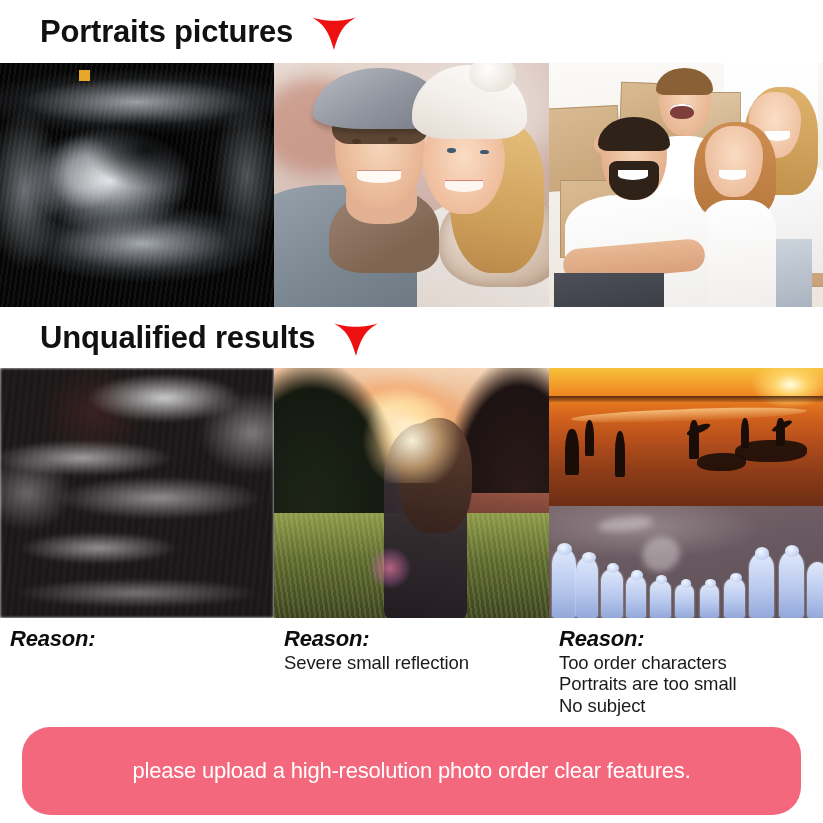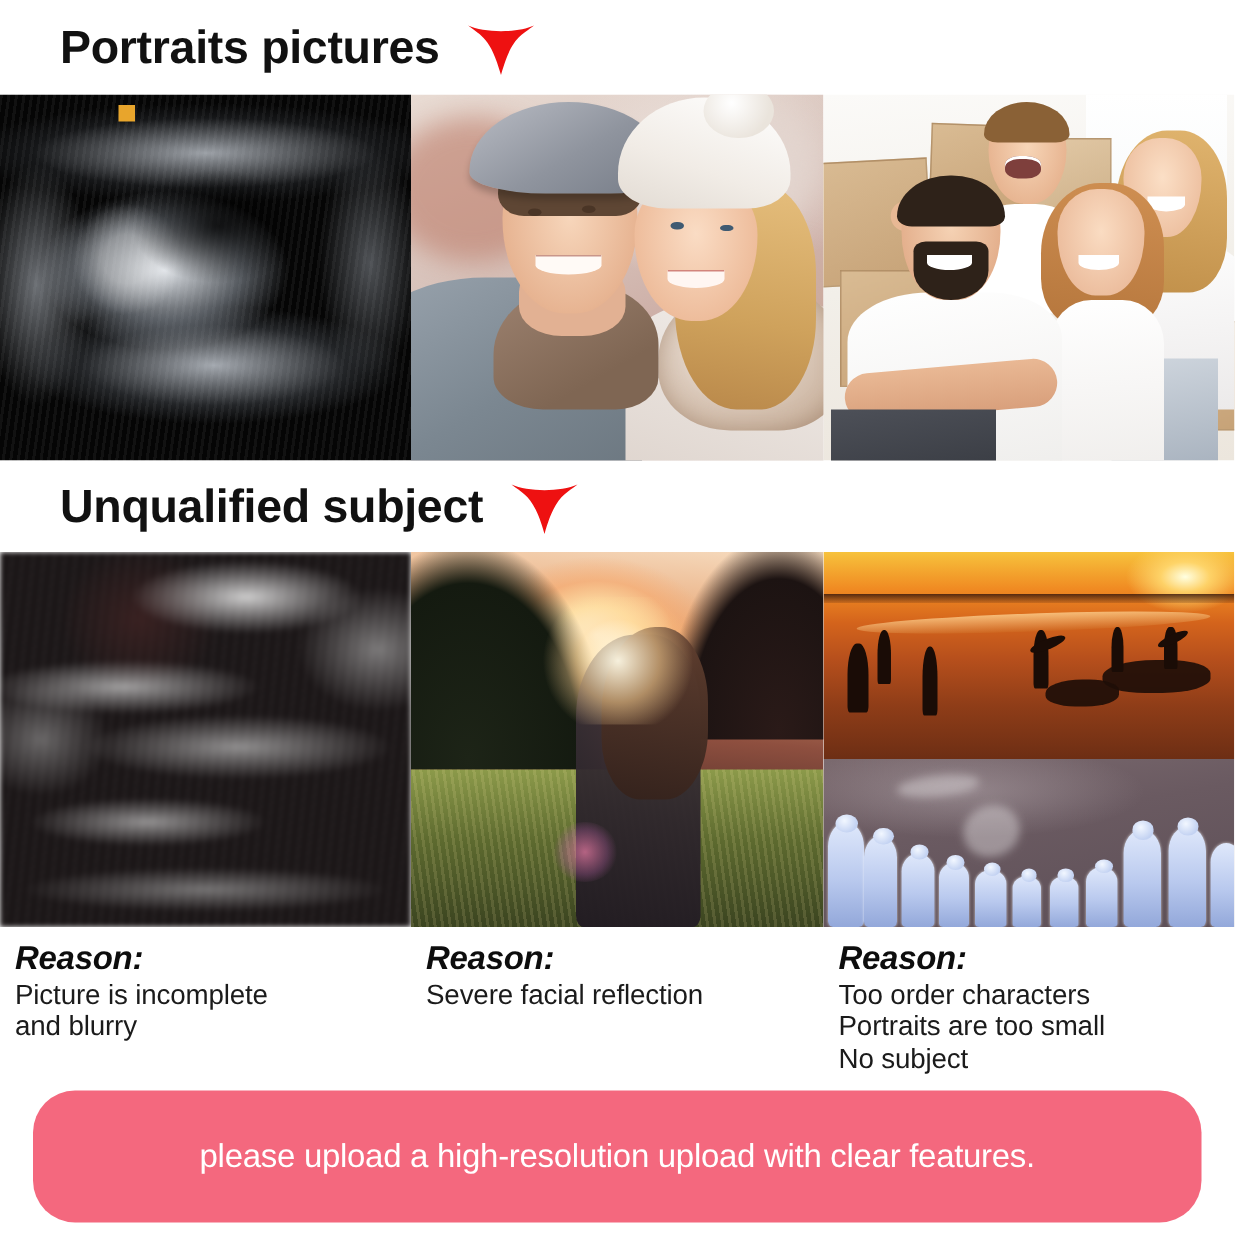--- a/index.html
+++ b/index.html
@@ -419,7 +419,7 @@
   </div>
 
   <div class="heading-row second">
-    <span class="heading-text">Unqualified subject</span>
+    <span class="heading-text">Unqualified results</span>
     <svg class="arrow-down" viewBox="0 0 46 38">
       <path d="M1 4 C10 11, 16 12, 23 37 C30 12, 36 11, 45 4 C34 9, 12 9, 1 4 Z" fill="#EE1111"></path>
     </svg>

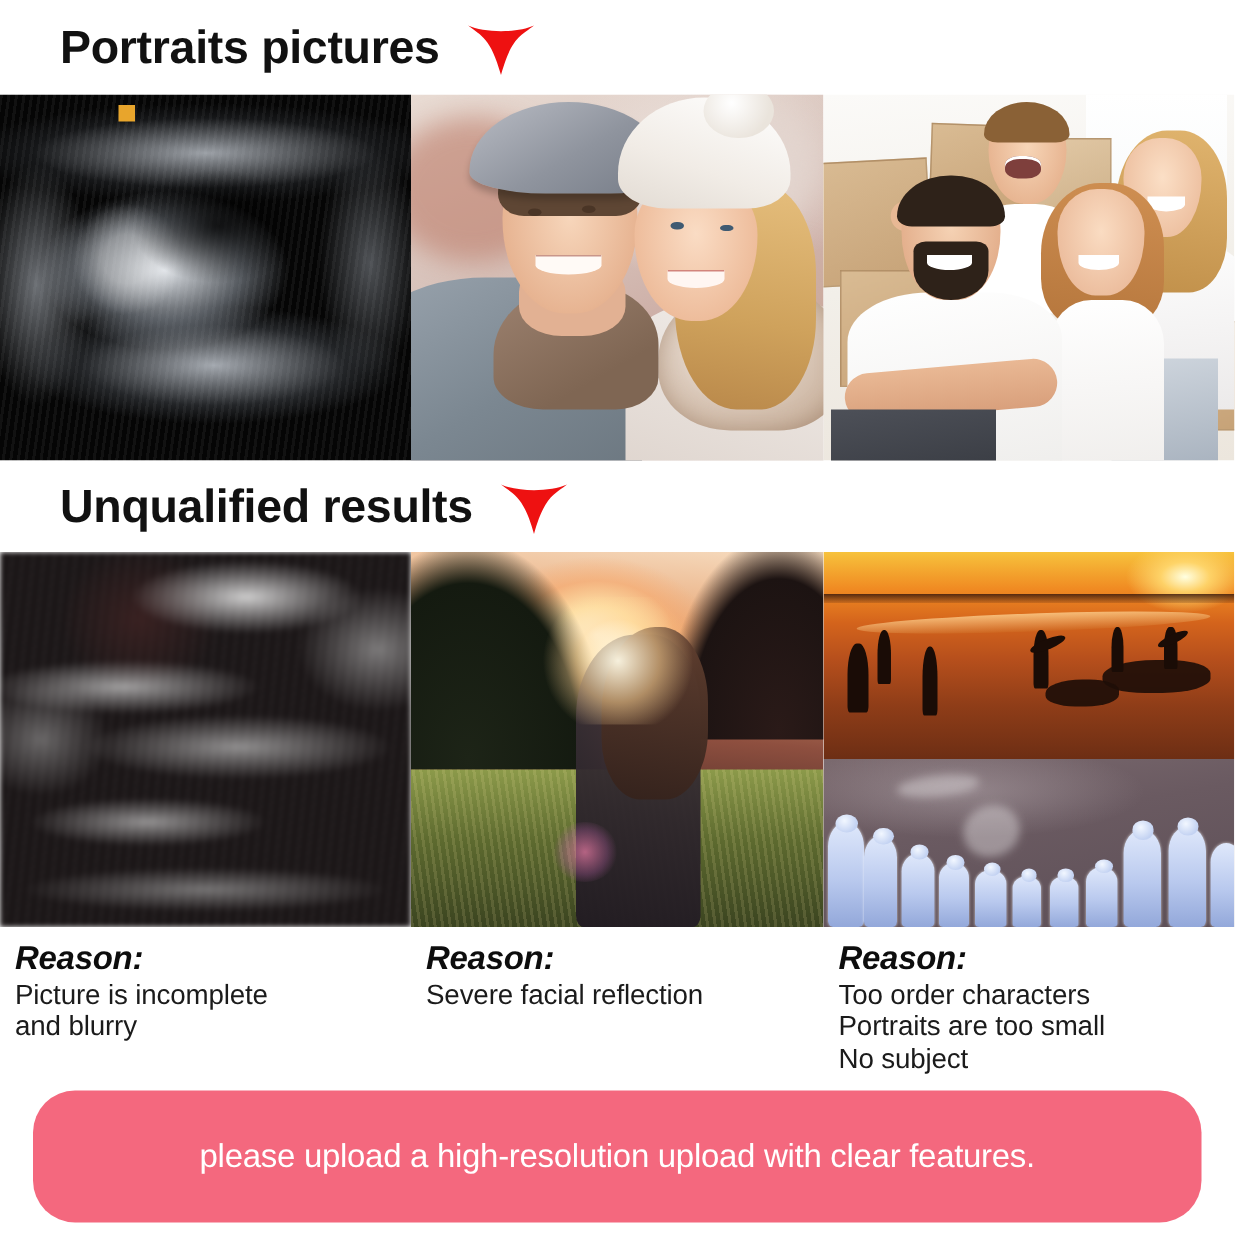--- a/index.html
+++ b/index.html
@@ -492,8 +492,6 @@
   <div class="reasons">
     <div class="reason-col rc-1">
       <div class="reason-label">Reason:</div>
-      <div class="reason-text">Picture is incomplete
-and blurry</div>
     </div>
     <div class="reason-col rc-2">
       <div class="reason-label">Reason:</div>

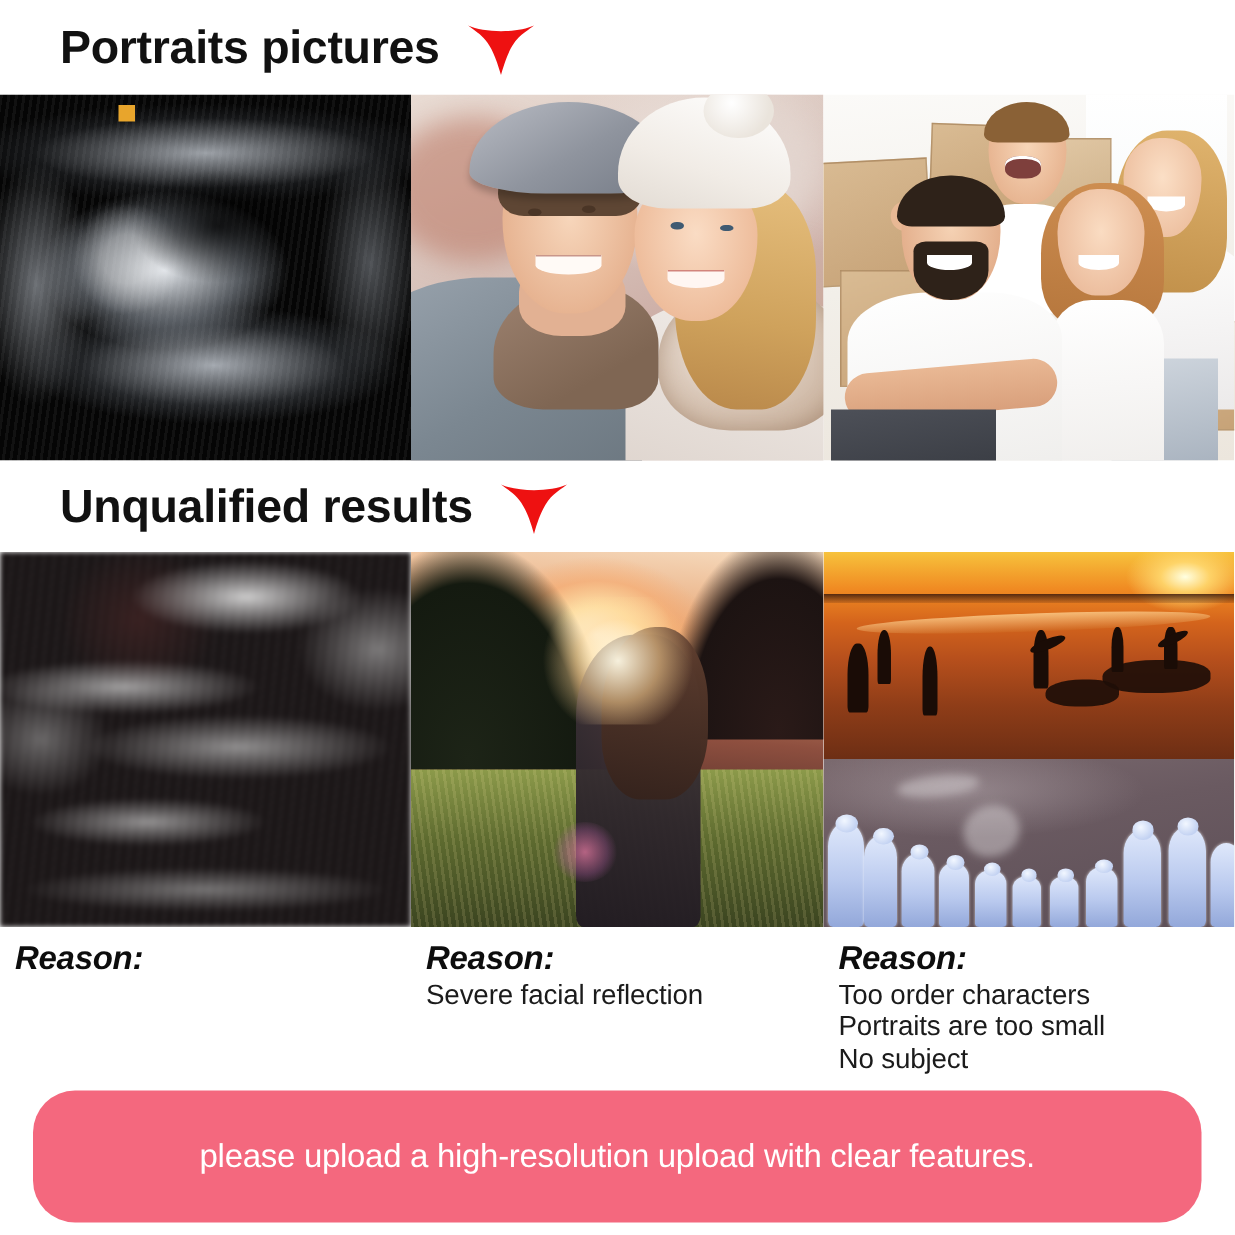--- a/index.html
+++ b/index.html
@@ -495,7 +495,7 @@
     </div>
     <div class="reason-col rc-2">
       <div class="reason-label">Reason:</div>
-      <div class="reason-text">Severe facial reflection</div>
+      <div class="reason-text">Severe small reflection</div>
     </div>
     <div class="reason-col rc-3">
       <div class="reason-label">Reason:</div>

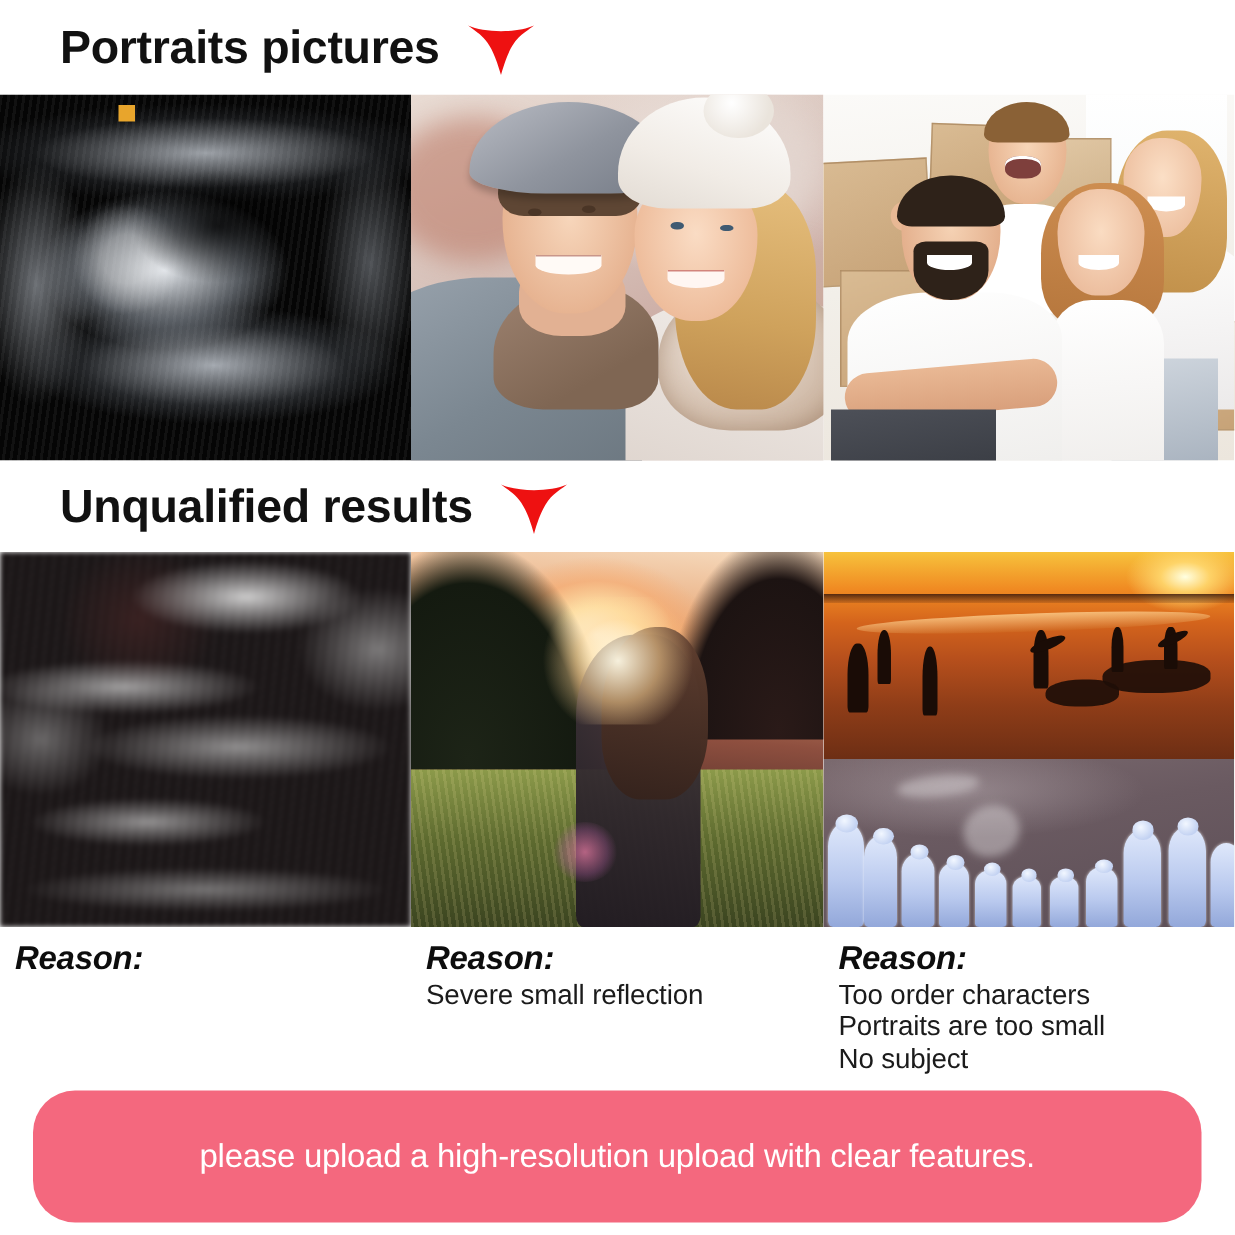--- a/index.html
+++ b/index.html
@@ -507,7 +507,7 @@
 
   <div class="footer-wrap">
     <div class="footer-banner">
-      <div class="footer-line">please upload a high-resolution upload with clear features.</div>
+      <div class="footer-line">please upload a high-resolution photo order clear features.</div>
     </div>
   </div>
 

